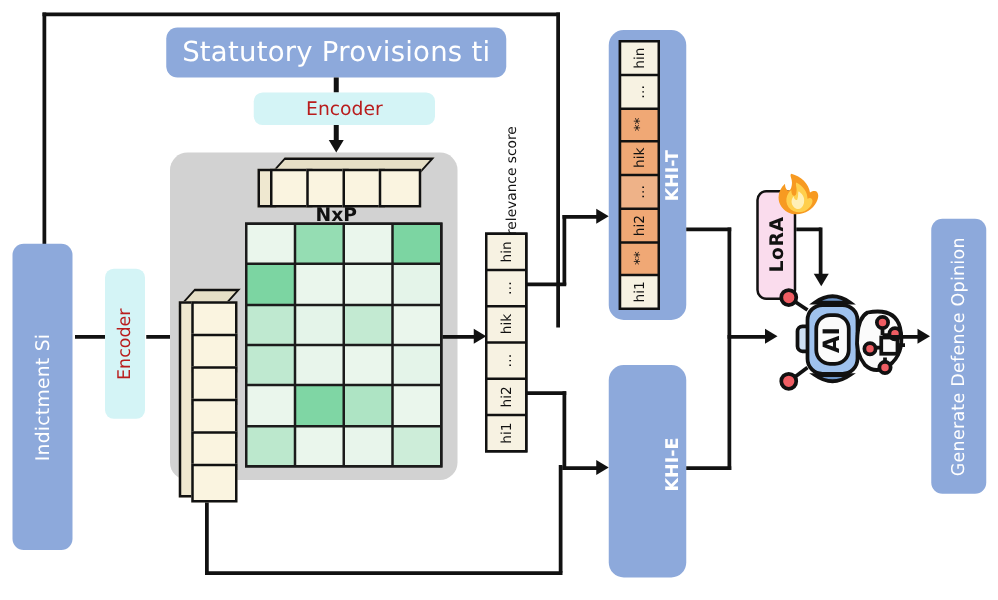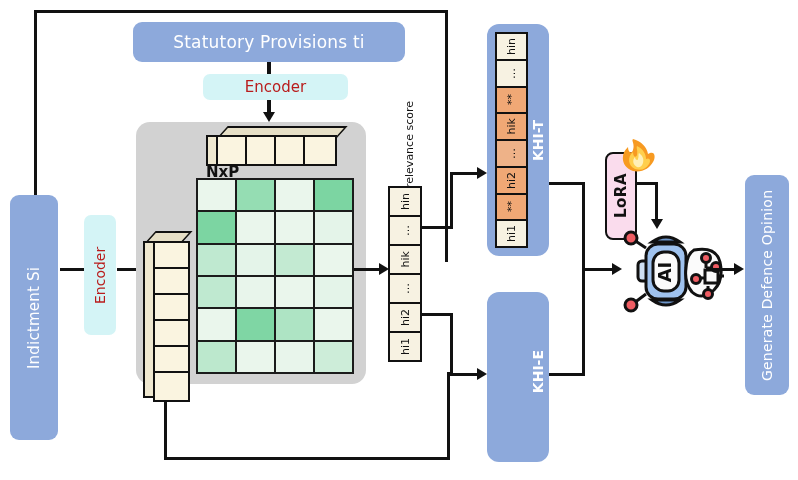--- a/index.html
+++ b/index.html
@@ -95,7 +95,7 @@
 
   <div class="abs greypanel" style="left:136px;top:122px;width:230px;height:262px;"></div>
 
-  <div class="abs bluebox" style="left:133px;top:22px;width:272px;height:40px;font-size:17px;">
+  <div class="abs bluebox" style="left:133px;top:22px;width:272px;height:40px;font-size:22px;">
     <span>Statutory Provisions ti</span>
   </div>
 

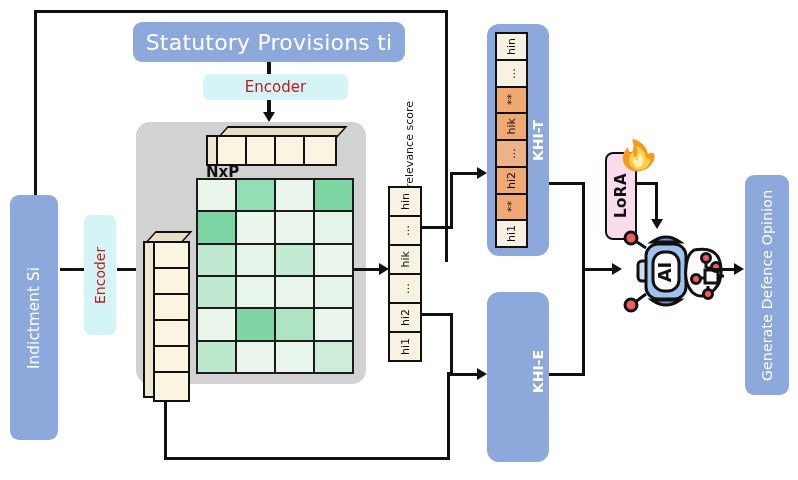--- a/index.html
+++ b/index.html
@@ -65,7 +65,7 @@
   .arrow-d{width:0;height:0;border-left:6px solid transparent;
            border-right:6px solid transparent;border-top:10px solid #111;}
 
-  .nxplabel{font-size:15px;color:#111;font-weight:700;text-align:left;}
+  .nxplabel{font-size:15px;color:#111;font-weight:700;text-align:center;}
 </style>
 </head>
 <body>

